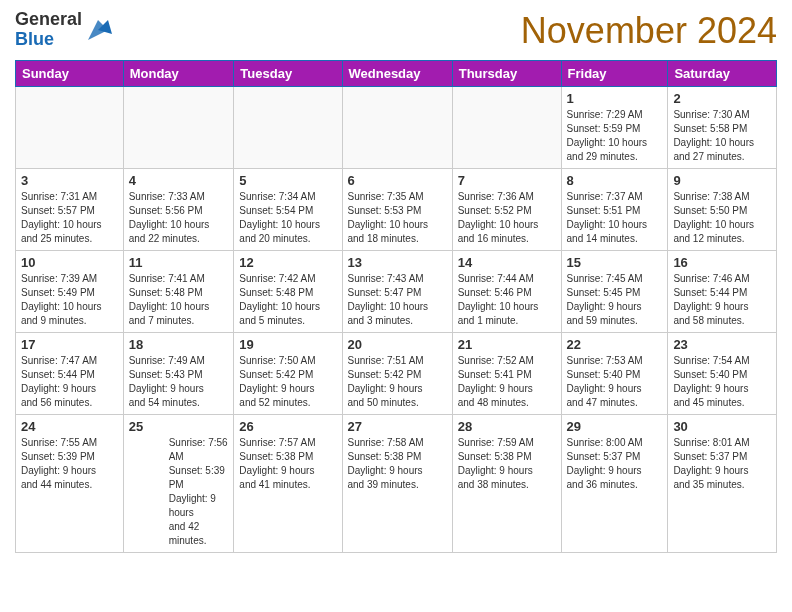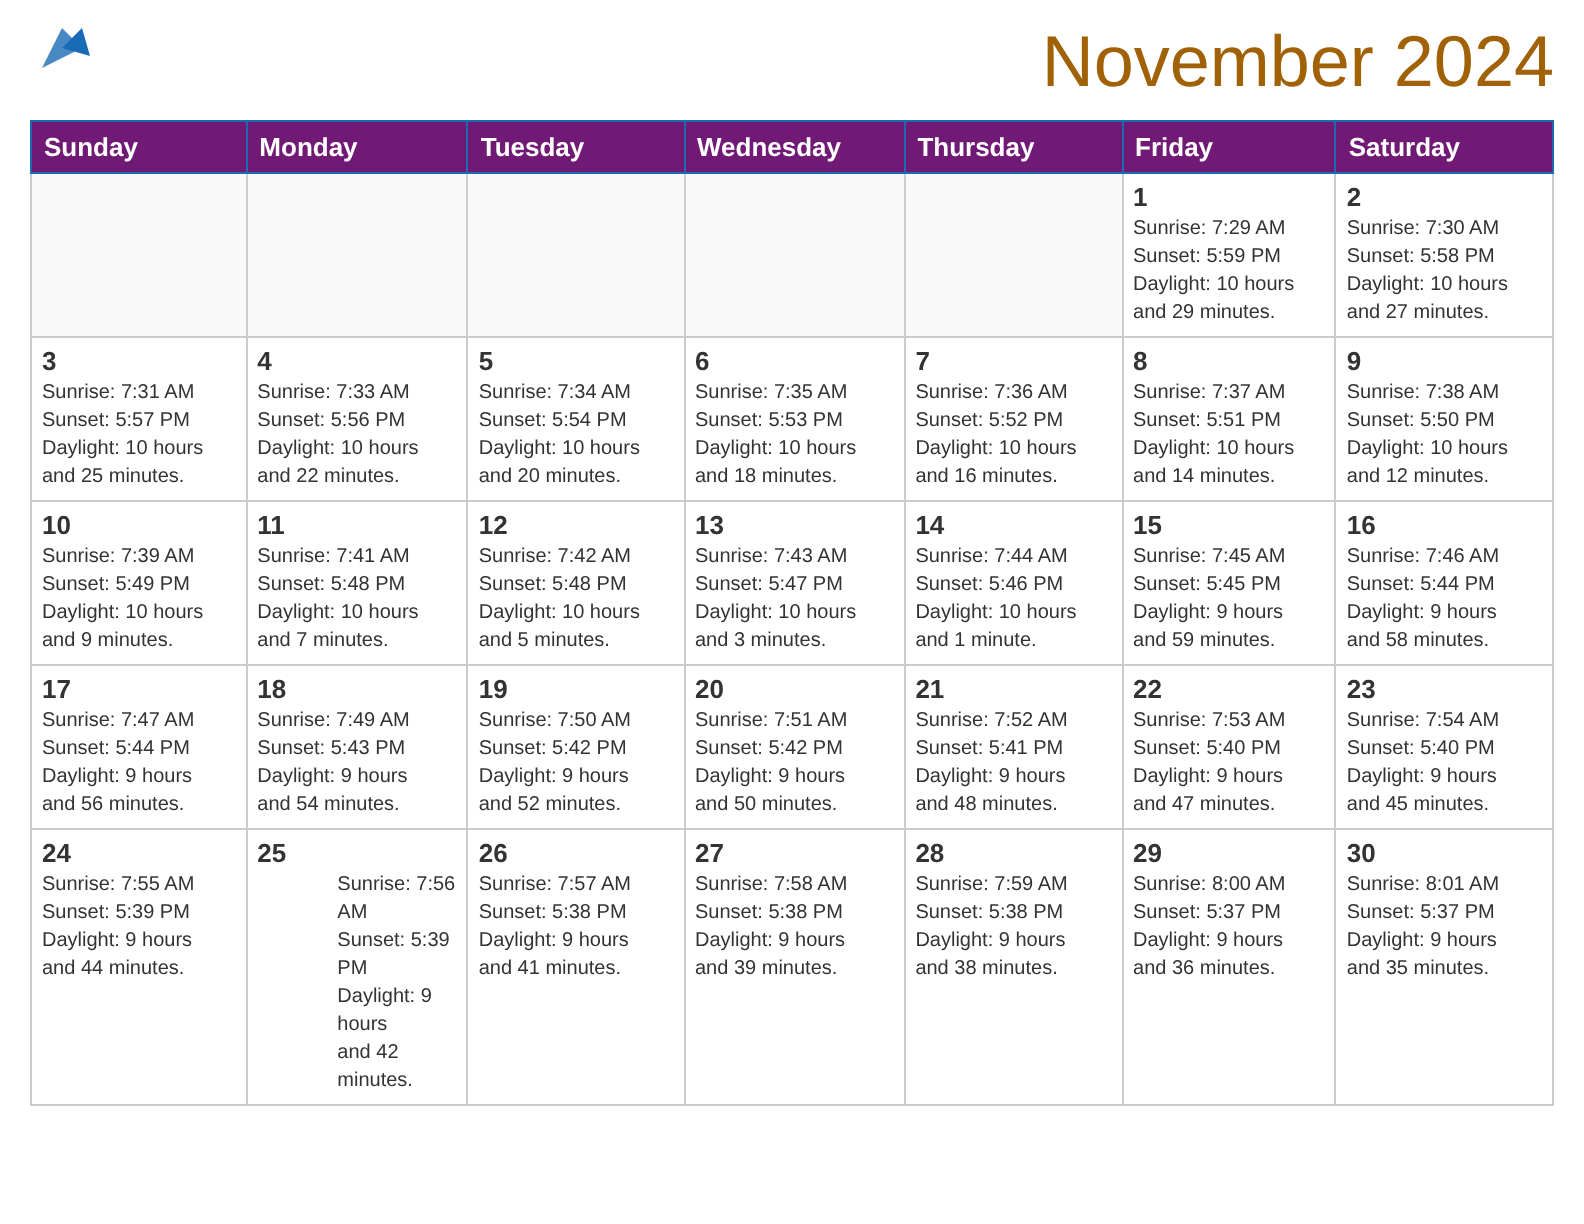--- a/index.html
+++ b/index.html
@@ -46,6 +46,10 @@
     <div class="logo">
       <div>
         <div style="display:flex;align-items:center;">
+          <span class="logo-text">
+            <span class="general">General</span><br>
+            <span class="blue">Blue</span>
+          </span>
           <svg class="logo-icon" viewBox="0 0 28 28">
             <polygon points="4,24 14,4 24,14" fill="#1a6bb5" opacity="0.8"></polygon>
             <polygon points="14,14 24,4 28,18" fill="#1a6bb5"></polygon>

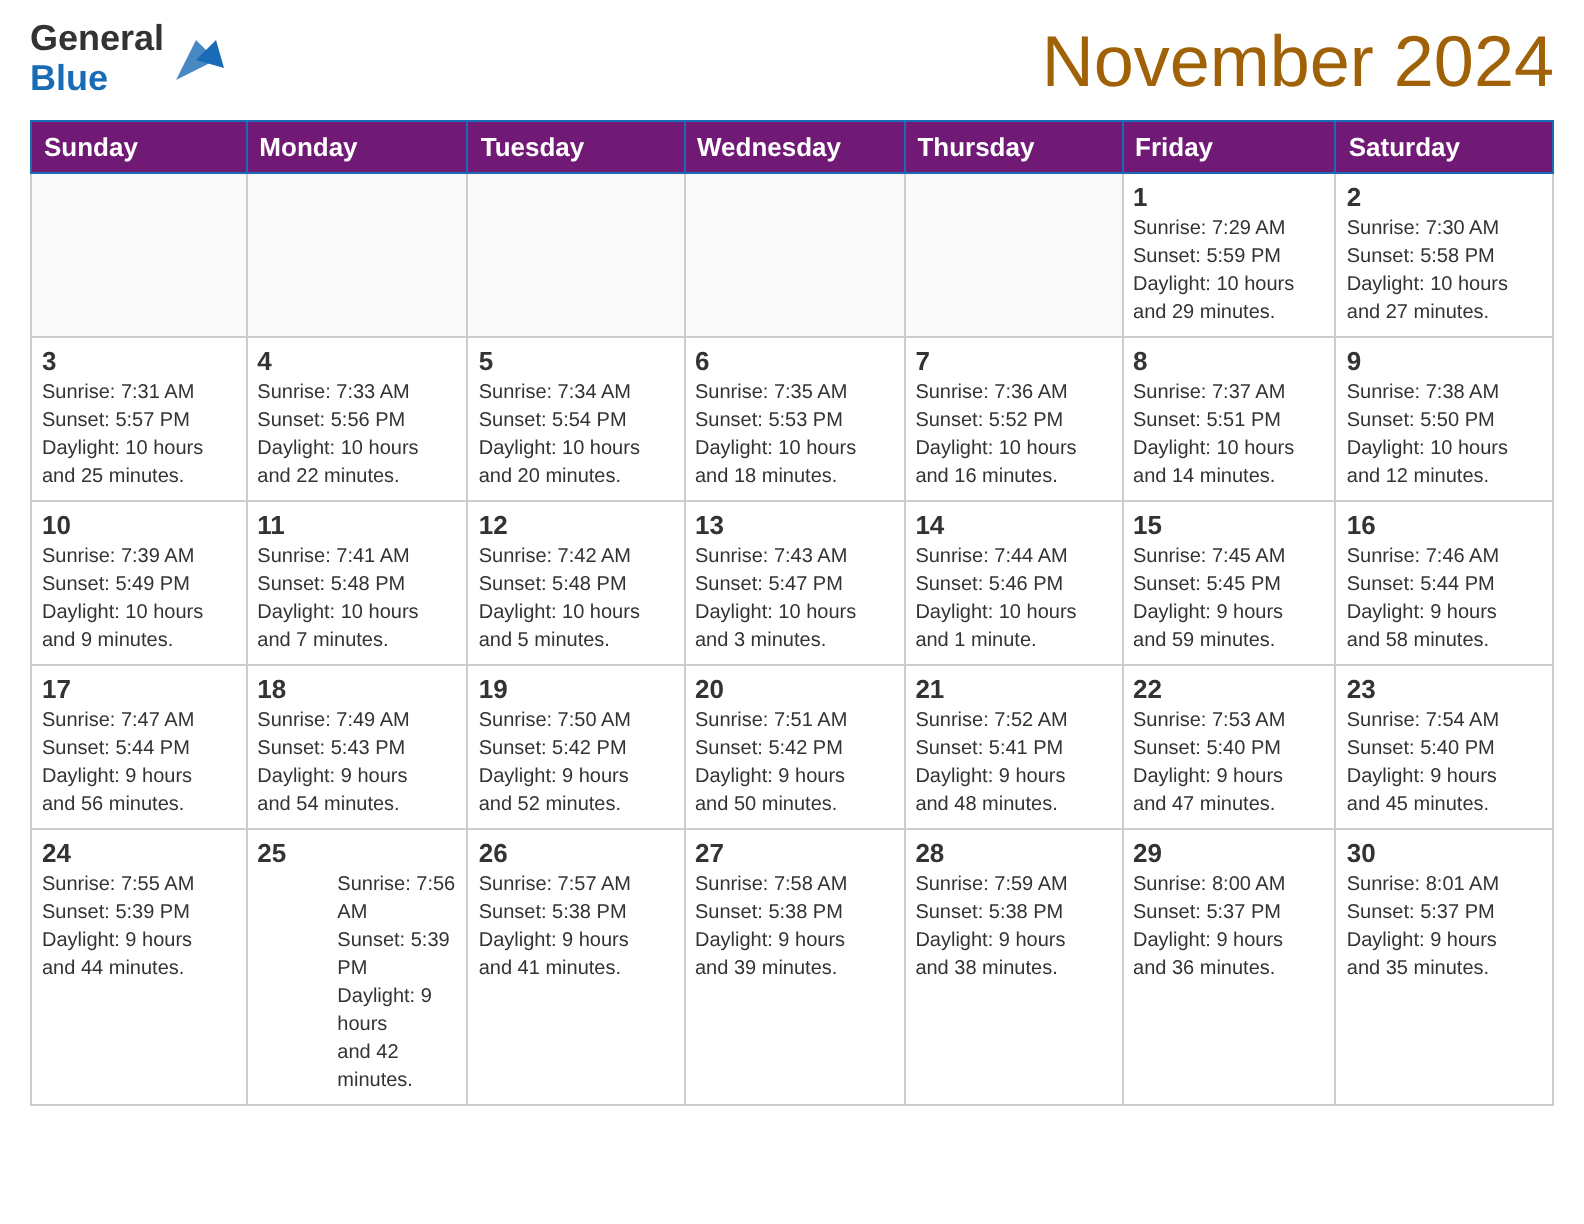--- a/index.html
+++ b/index.html
@@ -16,7 +16,7 @@
     .location { font-size: 15px; color: #555; }
     .calendar { width: 100%; border-collapse: collapse; }
     .calendar th {
-      background-color: #701a75;
+      background-color: #a21caf;
       color: #fff;
       text-align: left;
       padding: 5px 6px;

